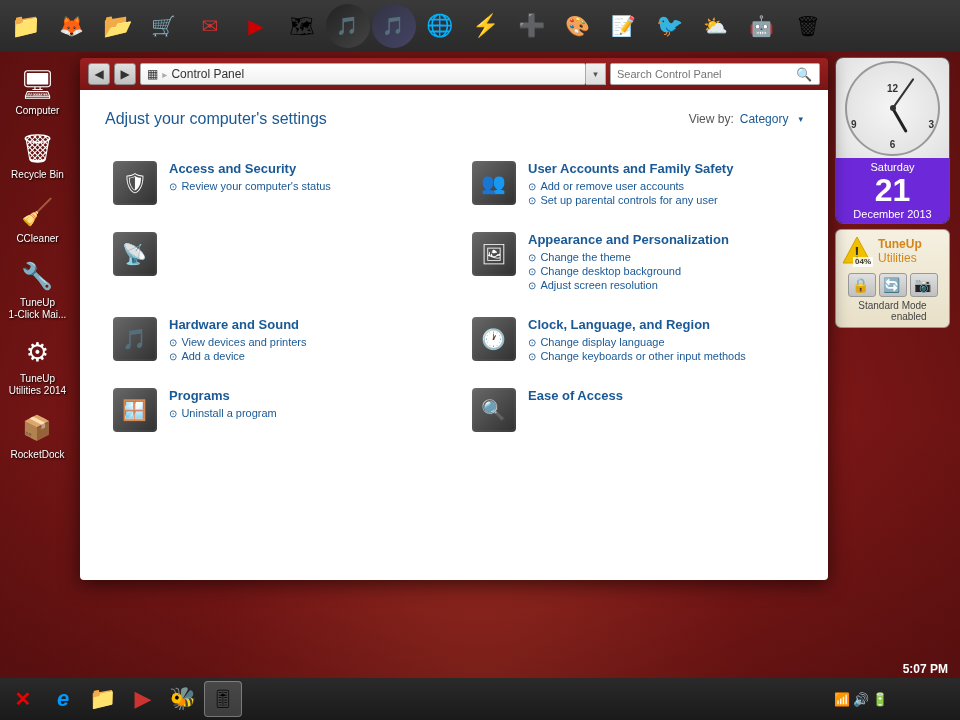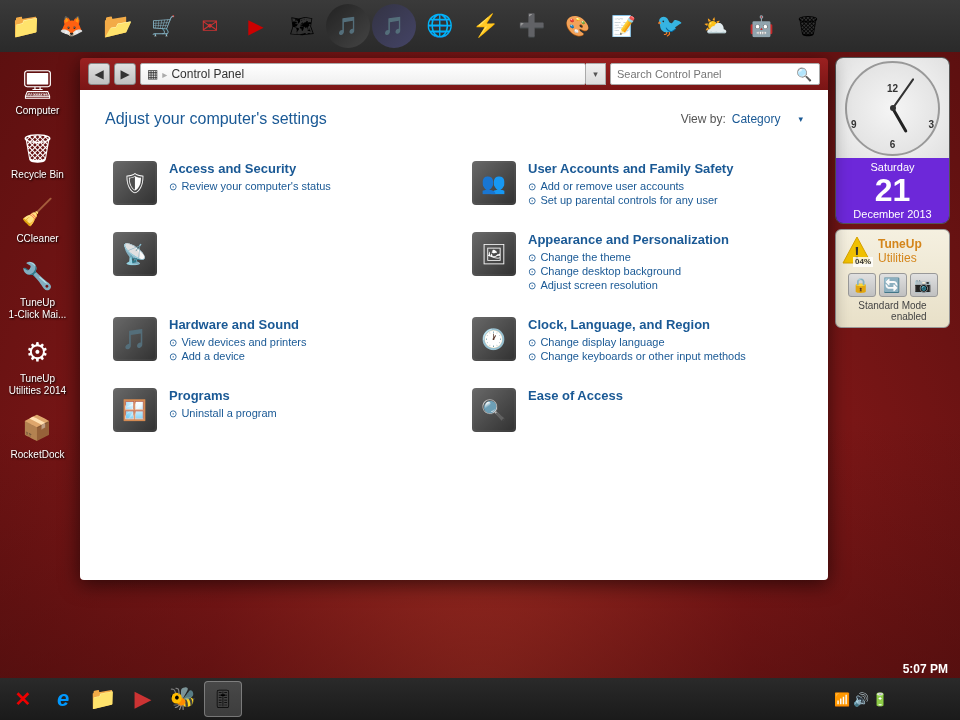--- a/index.html
+++ b/index.html
@@ -327,7 +327,7 @@
       cursor: pointer;
       display: flex;
       align-items: center;
-      gap: 18px;
+      gap: 10px;
     }
 
     

